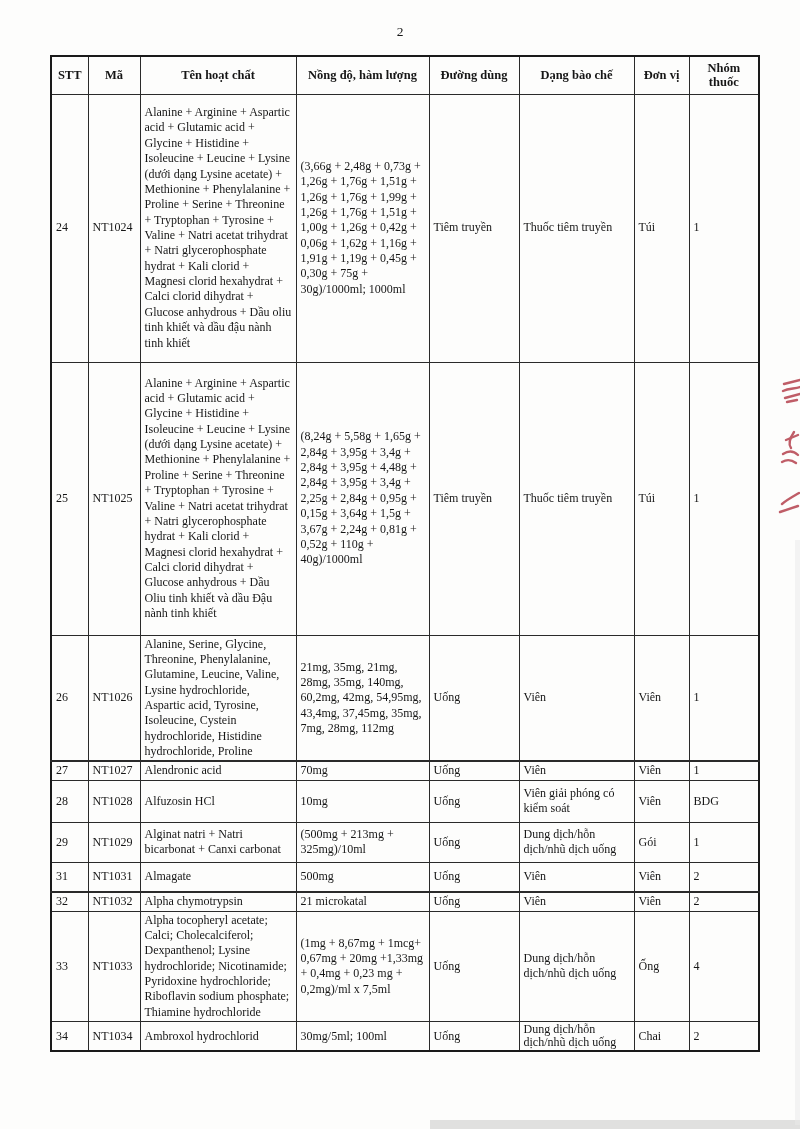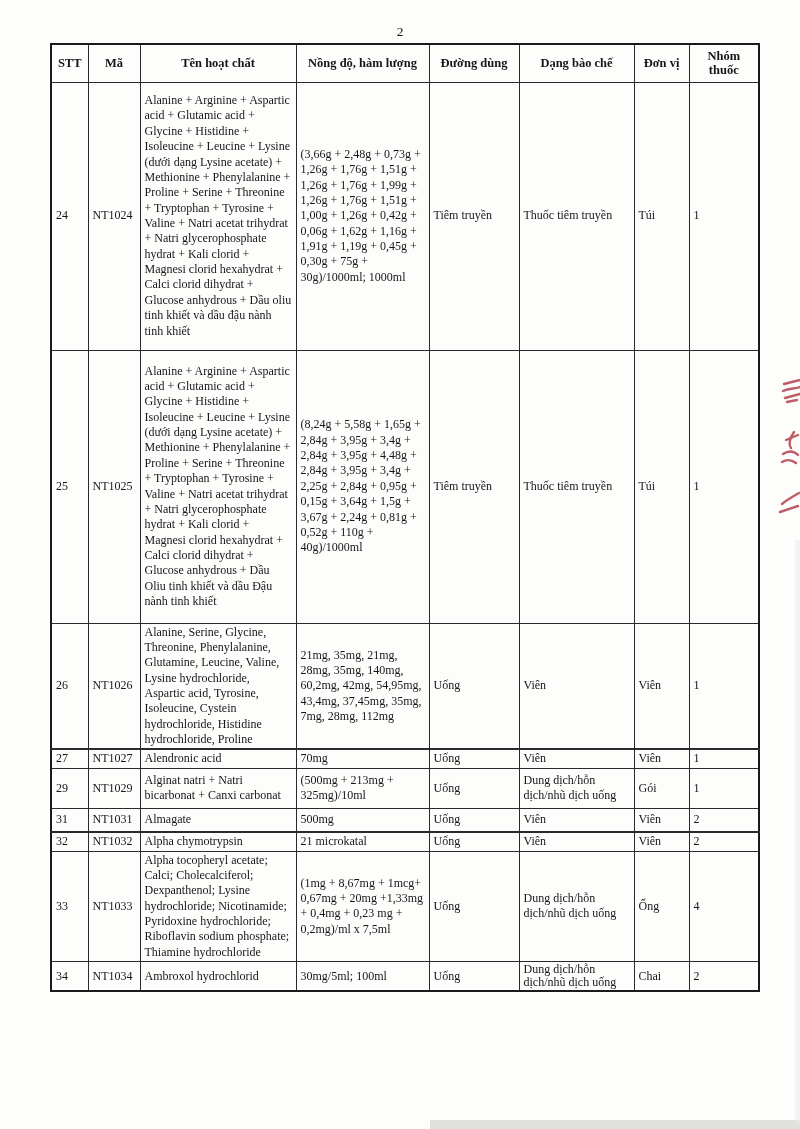--- a/index.html
+++ b/index.html
@@ -13,7 +13,7 @@
     font-size:13.5px;
   }
   table.drug{
-    position:absolute;left:50px;top:43px;width:708px;
+    position:absolute;left:50px;top:55px;width:708px;
     border-collapse:collapse;table-layout:fixed;
     font-size:12px;line-height:1.28;
     border:2px solid #1a1a1a;

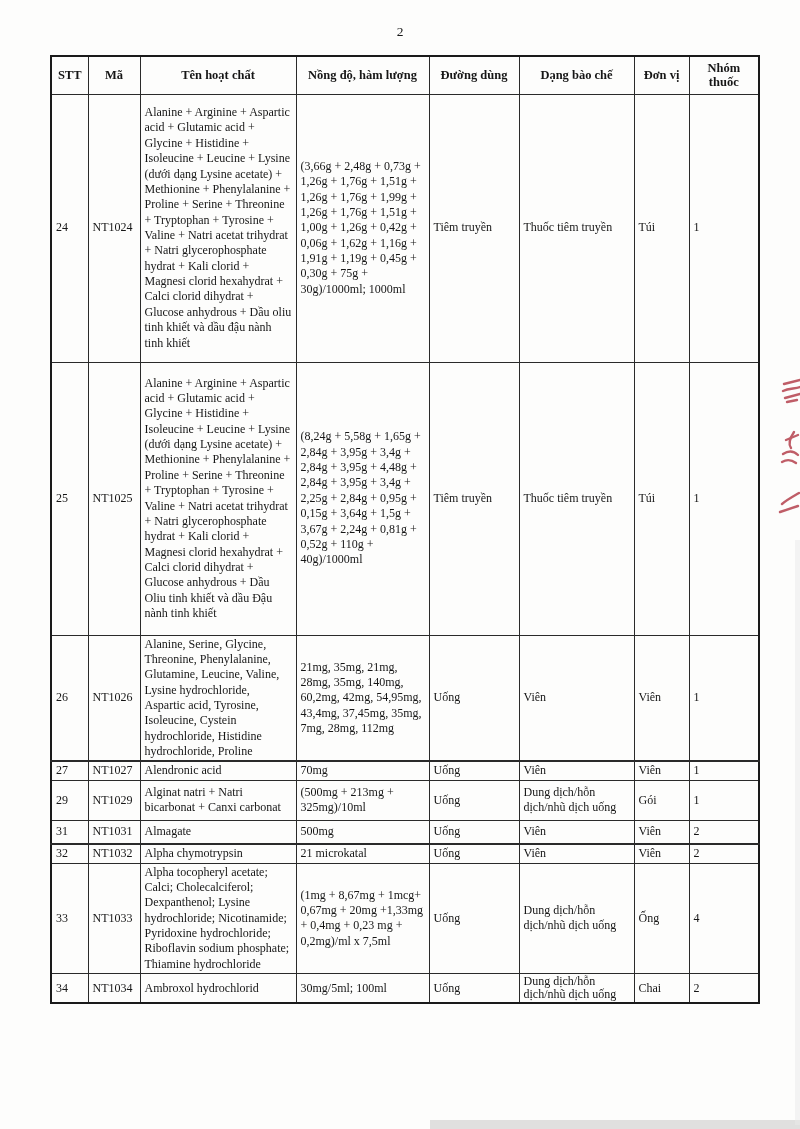--- a/index.html
+++ b/index.html
@@ -124,6 +124,16 @@
       <td class="ctr">Viên</td>
       <td class="ctr">1</td>
     </tr>
+    <tr class="rh4">
+      <td class="ctr">28</td>
+      <td class="ctr">NT1028</td>
+      <td>Alfuzosin HCl</td>
+      <td>10mg</td>
+      <td>Uống</td>
+      <td>Viên giải phóng có kiểm soát</td>
+      <td class="ctr">Viên</td>
+      <td class="ctr">BDG</td>
+    </tr>
     <tr class="rh5">
       <td class="ctr">29</td>
       <td class="ctr">NT1029</td>

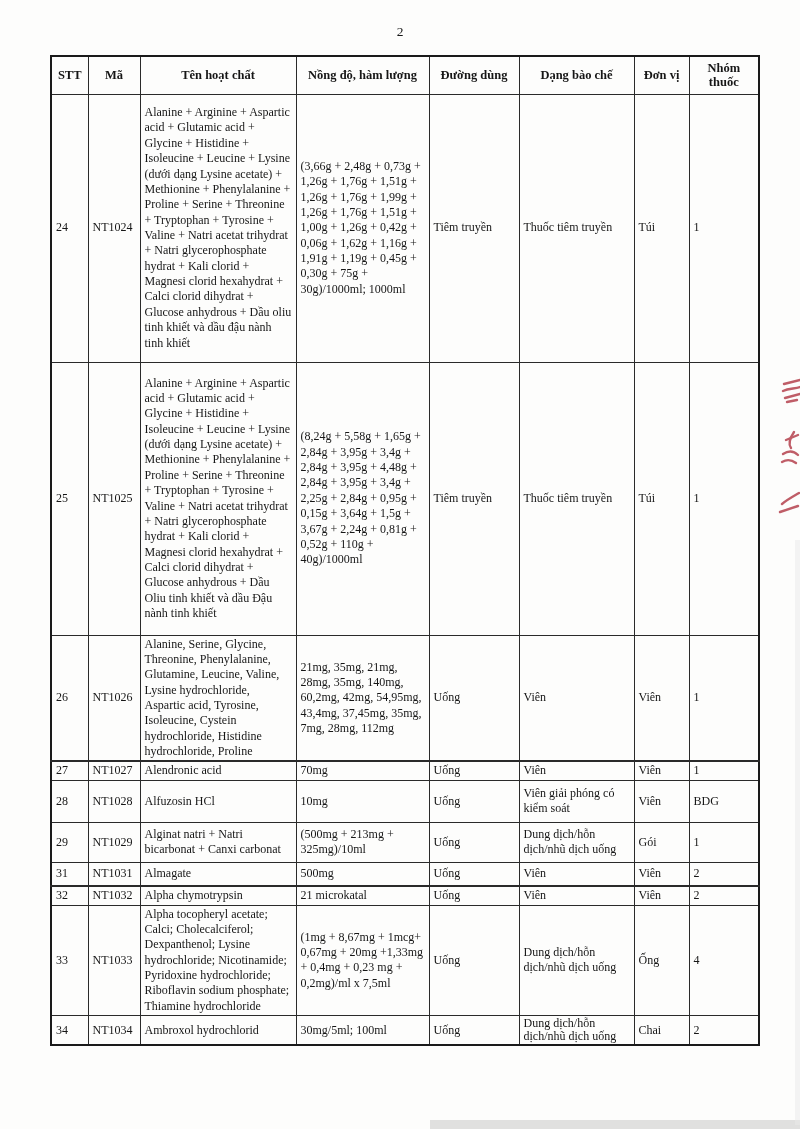--- a/index.html
+++ b/index.html
@@ -36,7 +36,7 @@
   tr.rh4{height:42px;}
   tr.rh5{height:40px;}
   tr.rh6{height:40px;}
-  tr.rh7{height:24px;font-family:Liberation Serif, serif;}
+  tr.rh7{height:30px;font-family:Liberation Serif, serif;}
   tr.rh8{height:18px;}
   tr.rh9{height:108px;}
   tr.rh10{height:27px;padding-left:36px;}

